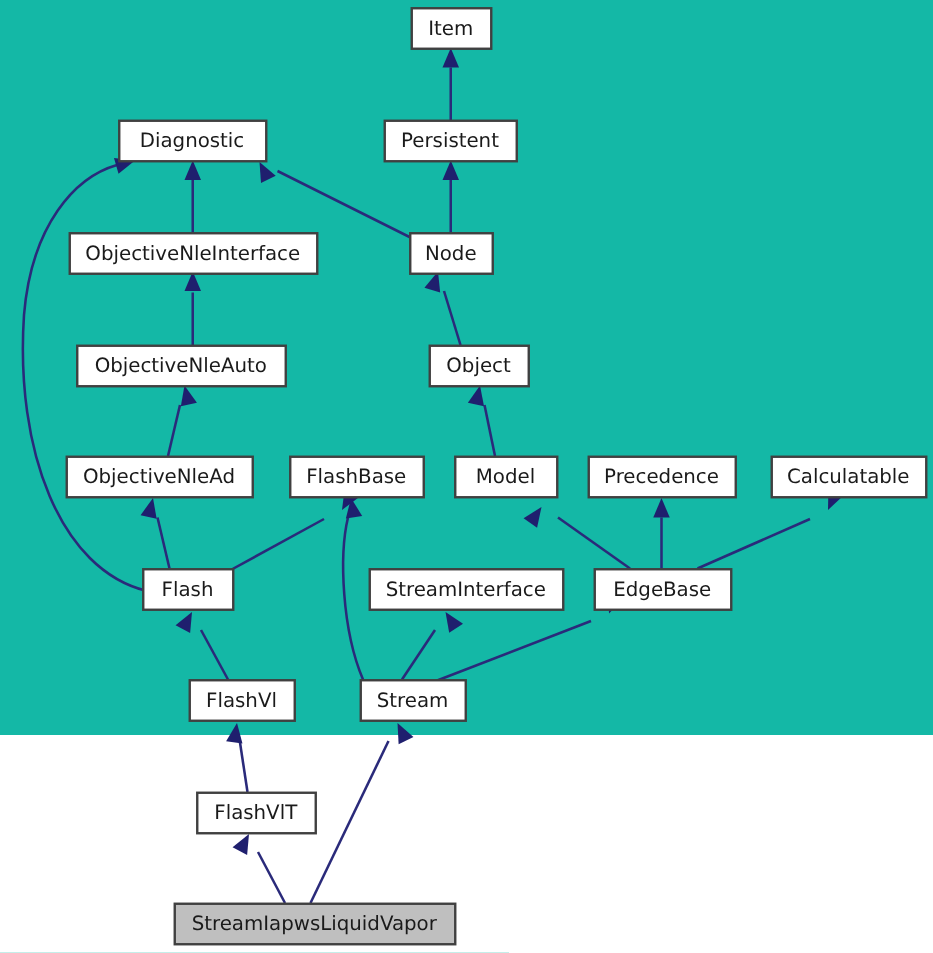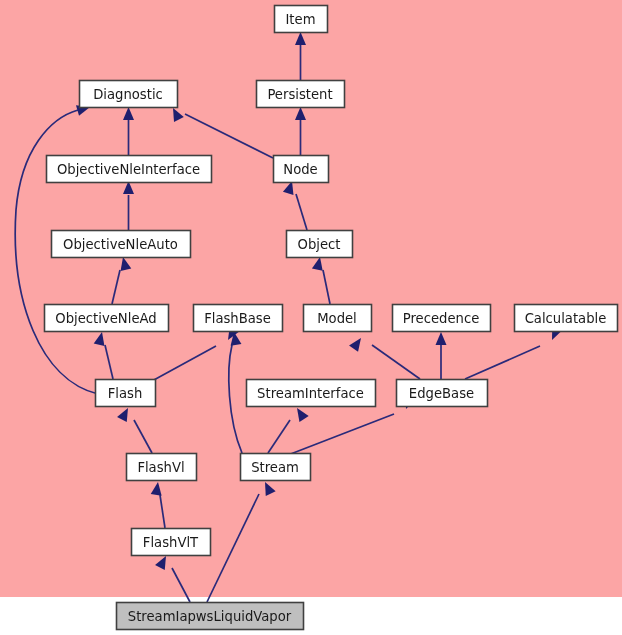--- a/index.html
+++ b/index.html
@@ -16,8 +16,8 @@
   #diagram-root {
     position: relative;
     width: 622px;
-    height: 597px;
-    background: #fca5a5;
+    height: 490px;
+    background: #14b8a6;
   }
   svg#graph {
     position: absolute;

